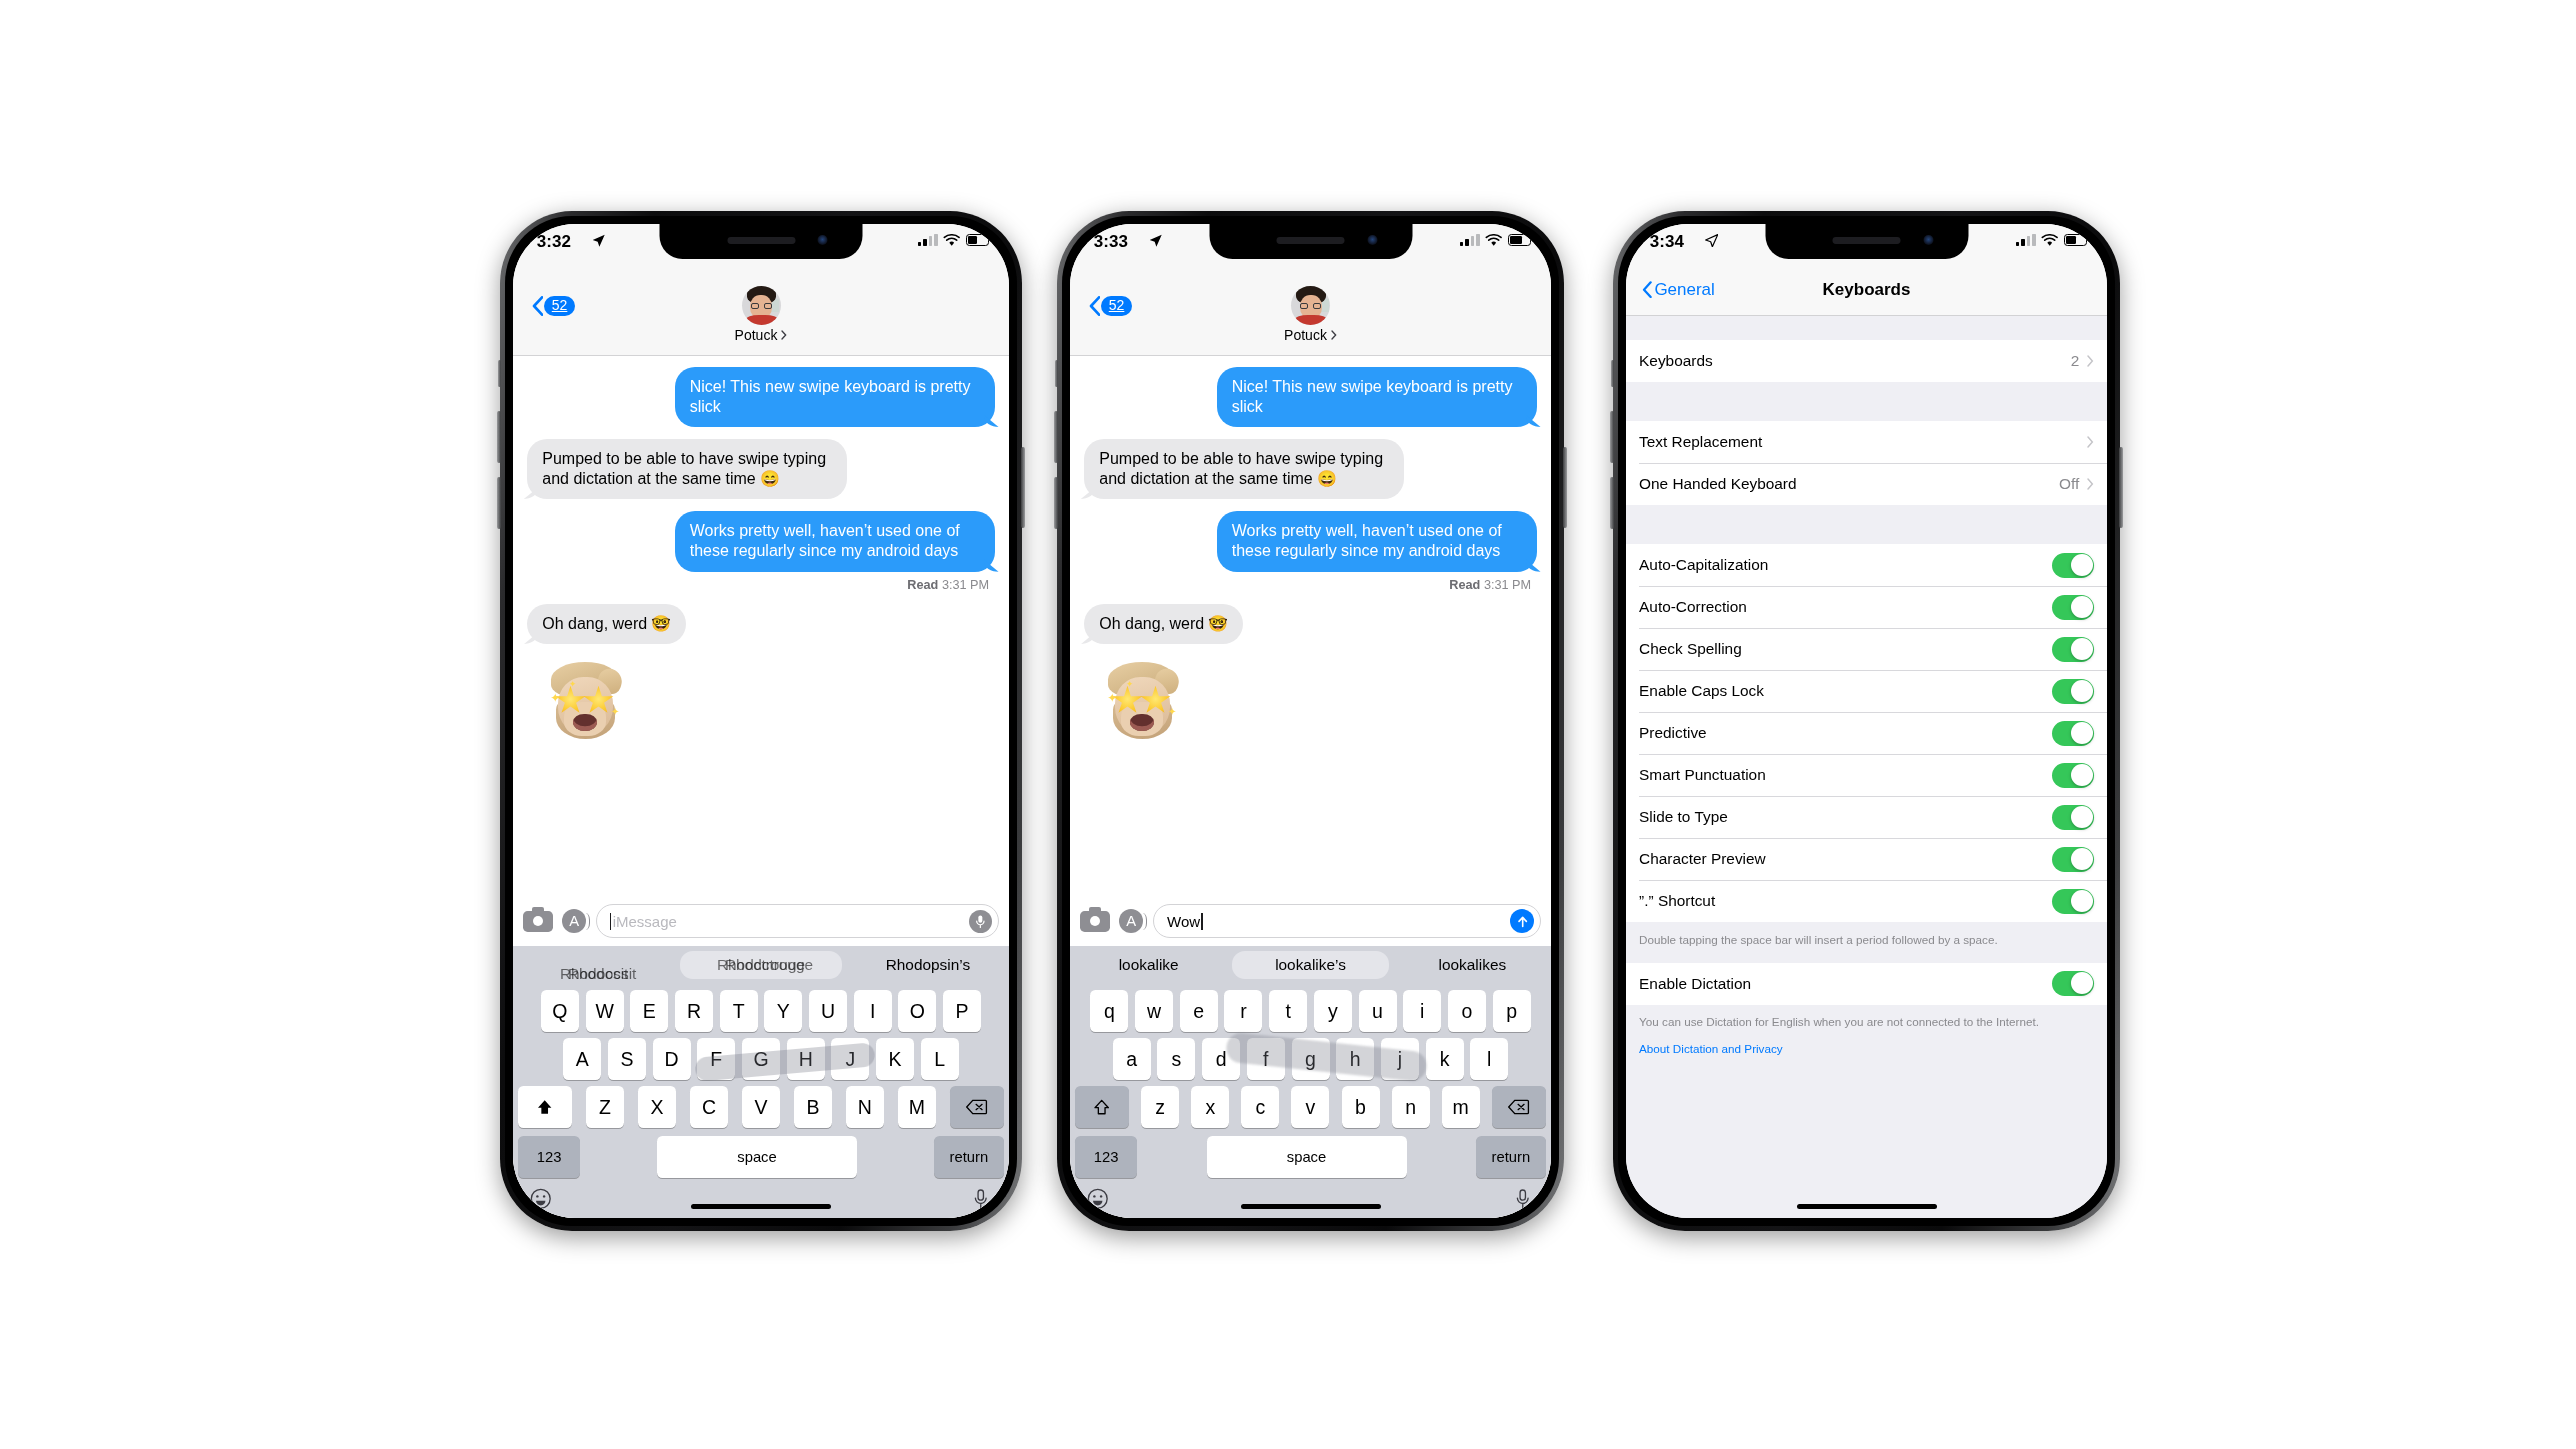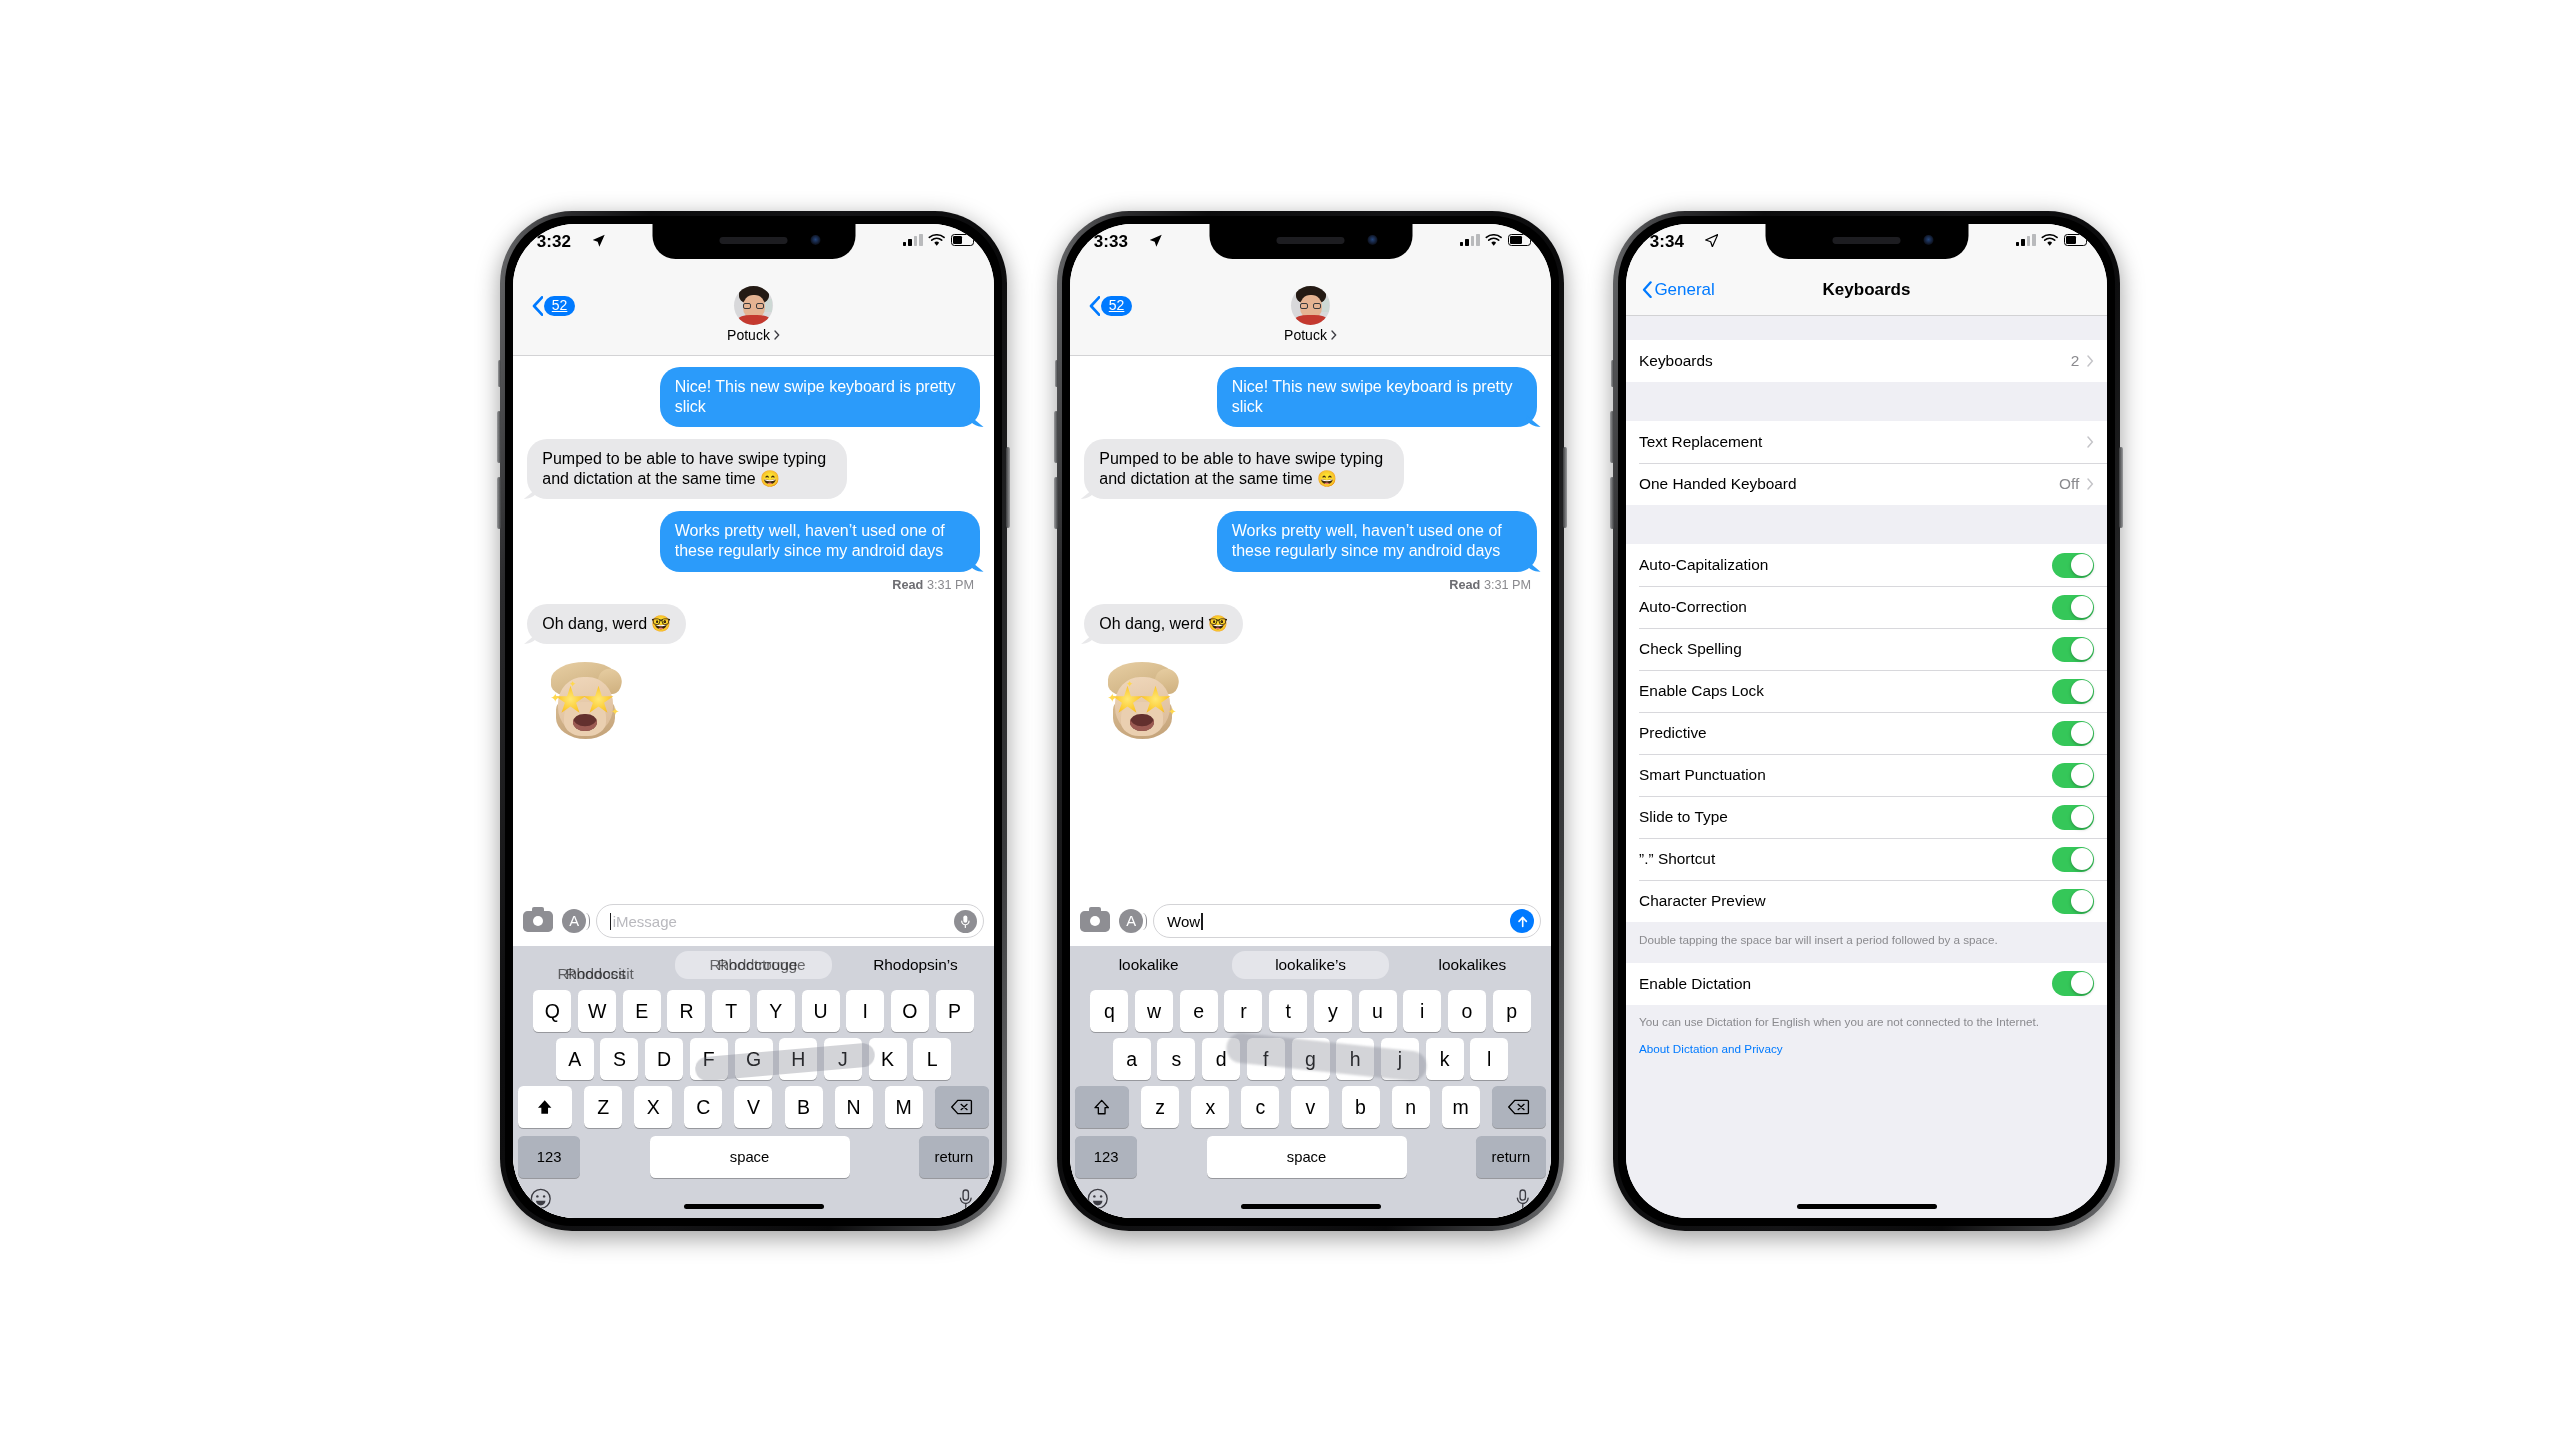--- a/index.html
+++ b/index.html
@@ -21,7 +21,7 @@
   .phone .btn-pwr{position:absolute;right:-2.7px;top:236px;width:3.4px;height:81px;border-radius:2px;
          background:linear-gradient(270deg,#9a9b9d,#3b3c3e);}
 
-  #phone1{left:500px;top:211px;}
+  #phone1{left:500px;top:211px;padding-left:15px;}
   #phone2{left:1057px;top:211px;}
   #phone3{left:1613px;top:211px;}
 

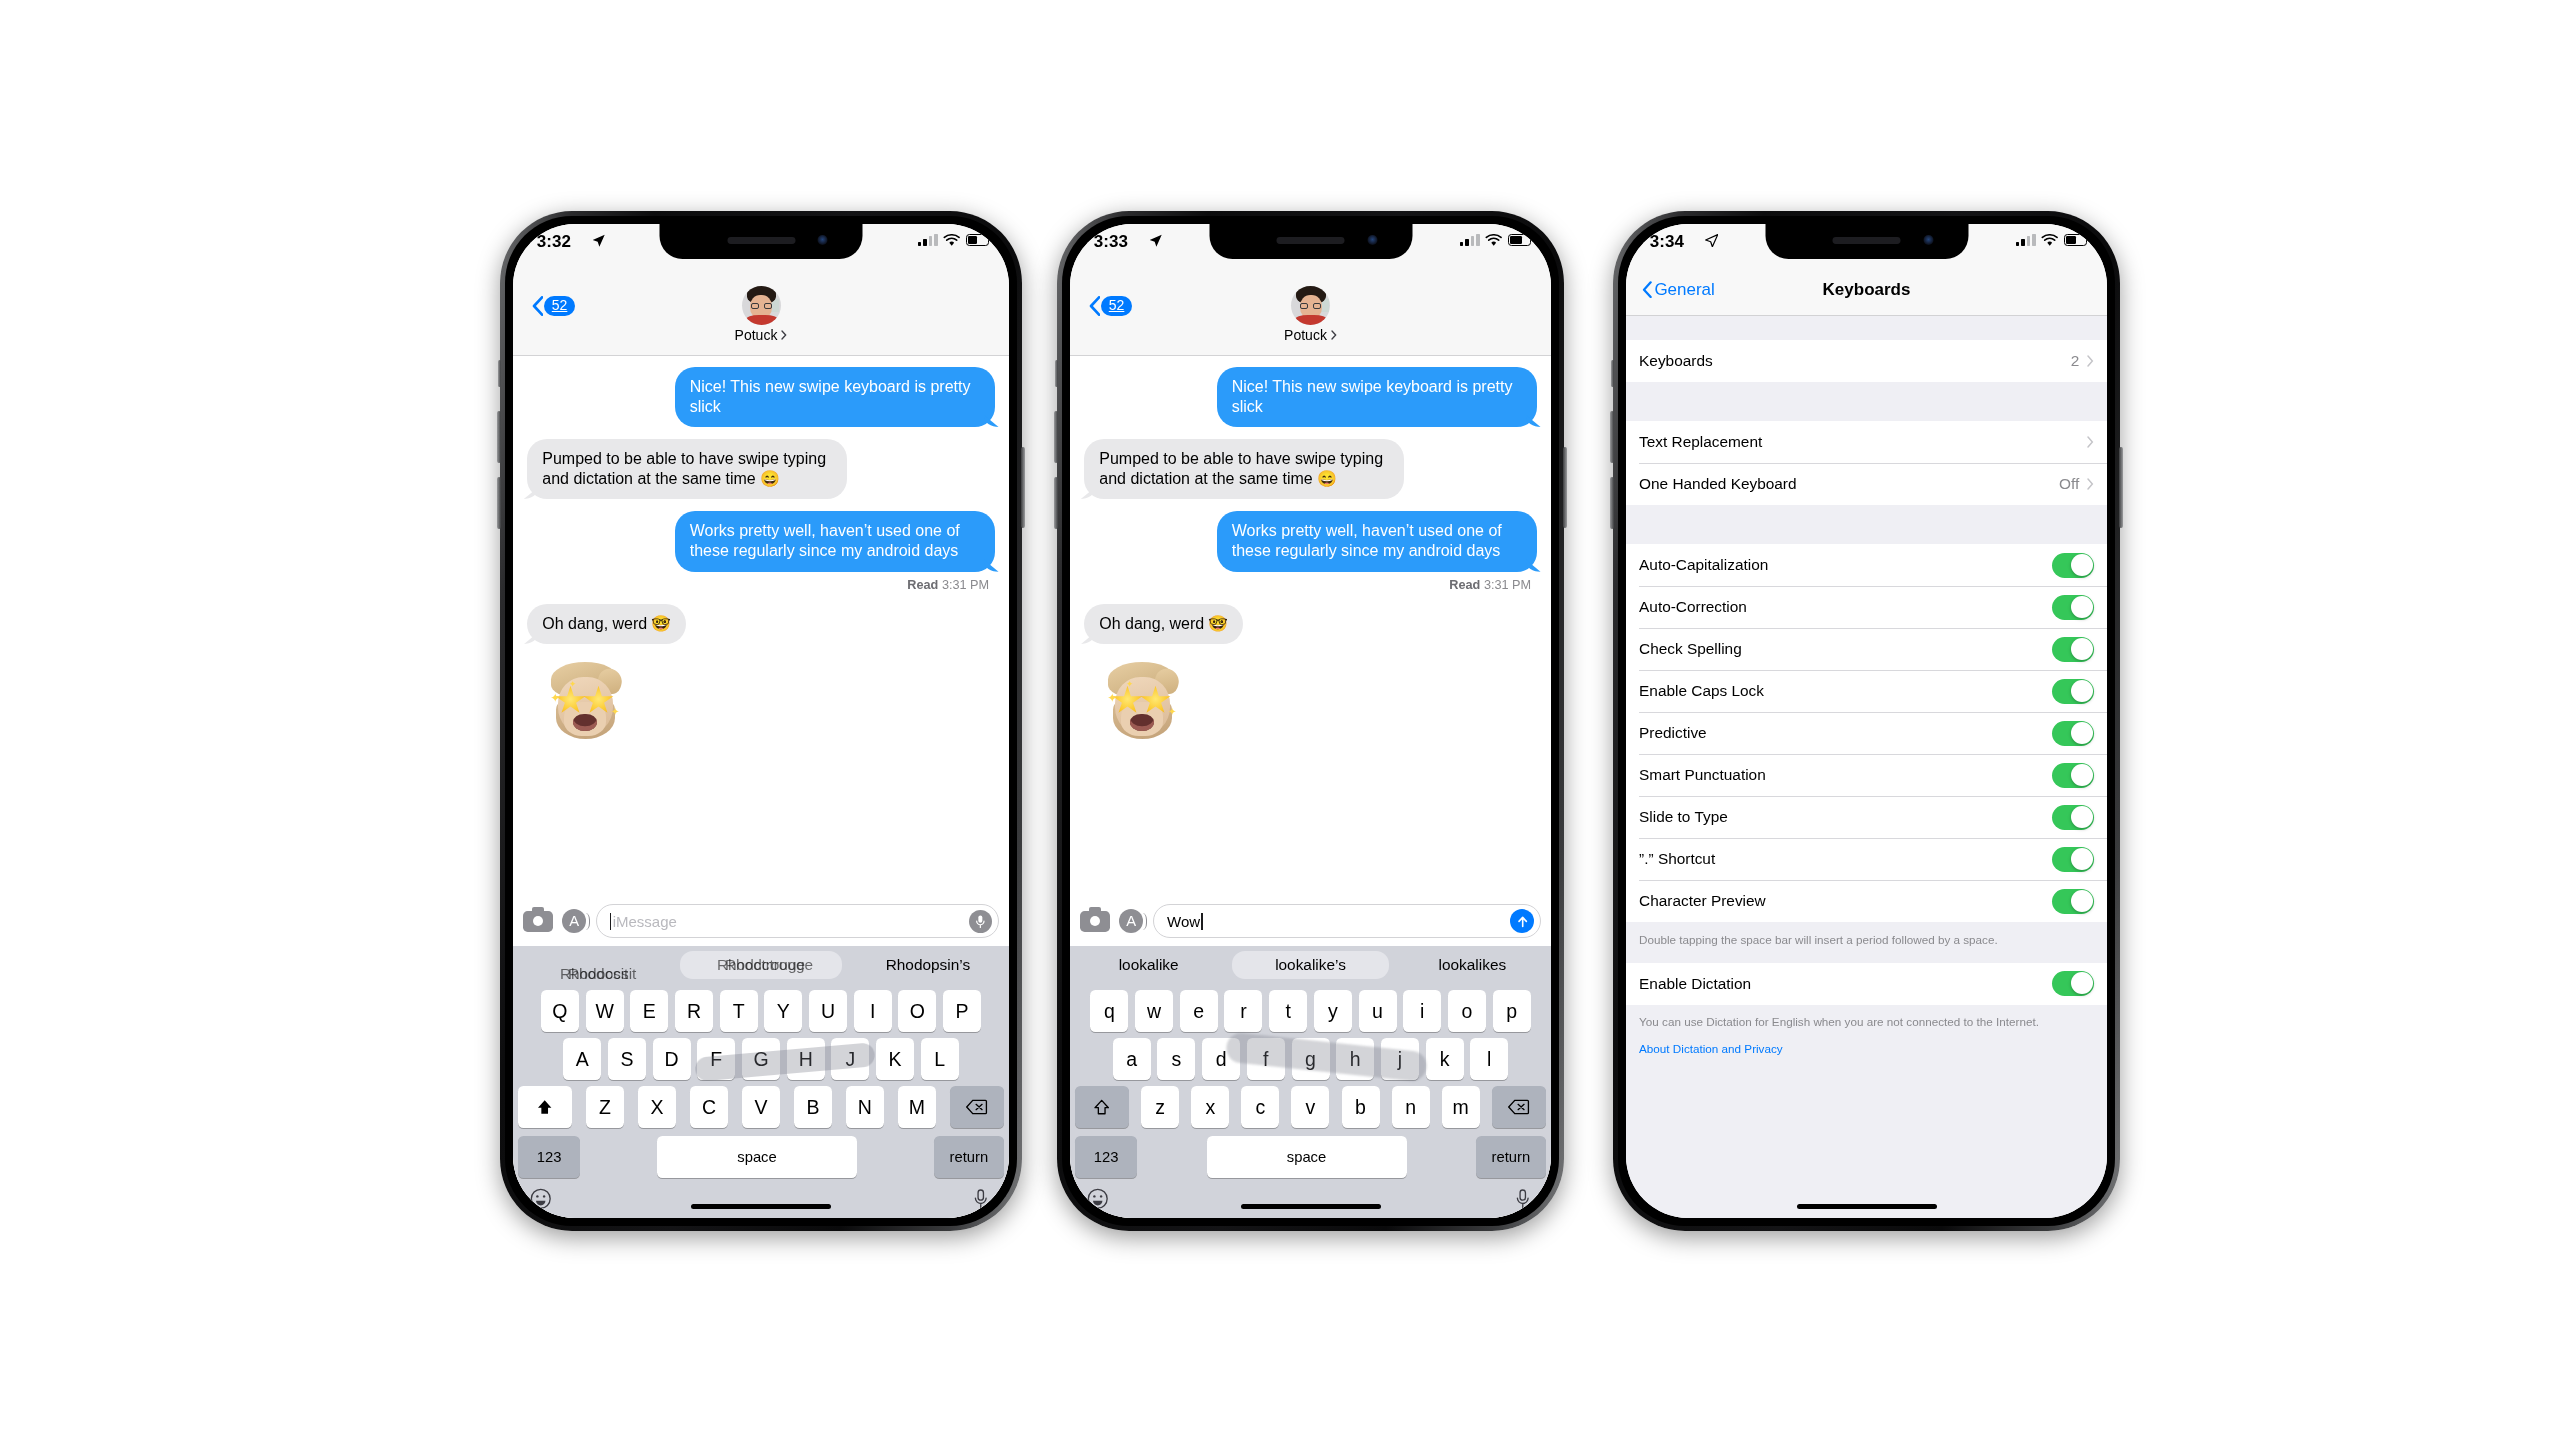--- a/index.html
+++ b/index.html
@@ -668,13 +668,13 @@
           </span>
       </div>
       <div class="cell toggle">
+        <span class="label">Character Preview</span>
+        <span class="right">
+            <span class="sw"></span>
+          </span>
+      </div>
+      <div class="cell toggle">
         <span class="label">”.” Shortcut</span>
-        <span class="right">
-            <span class="sw"></span>
-          </span>
-      </div>
-      <div class="cell toggle">
-        <span class="label">Character Preview</span>
         <span class="right">
             <span class="sw"></span>
           </span>

